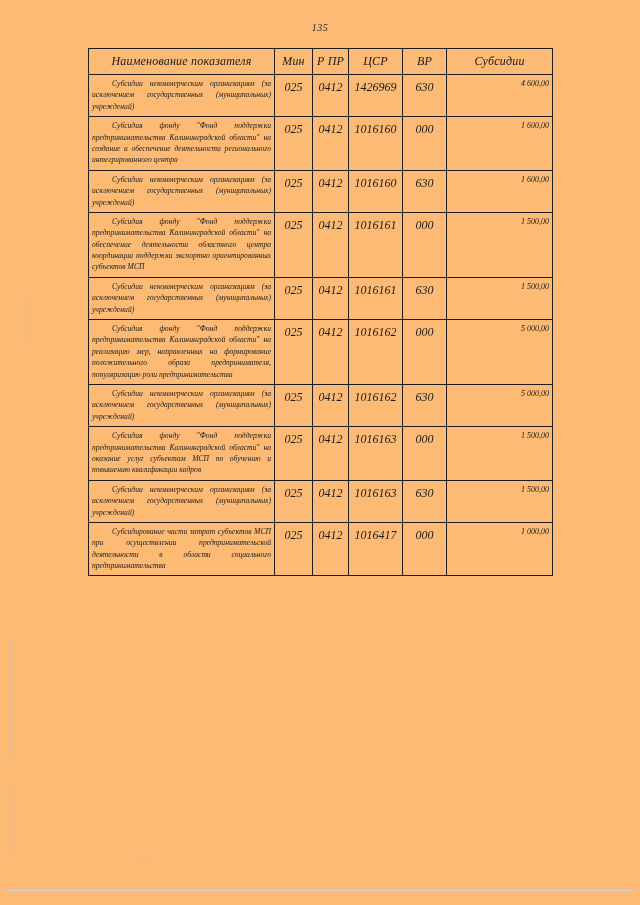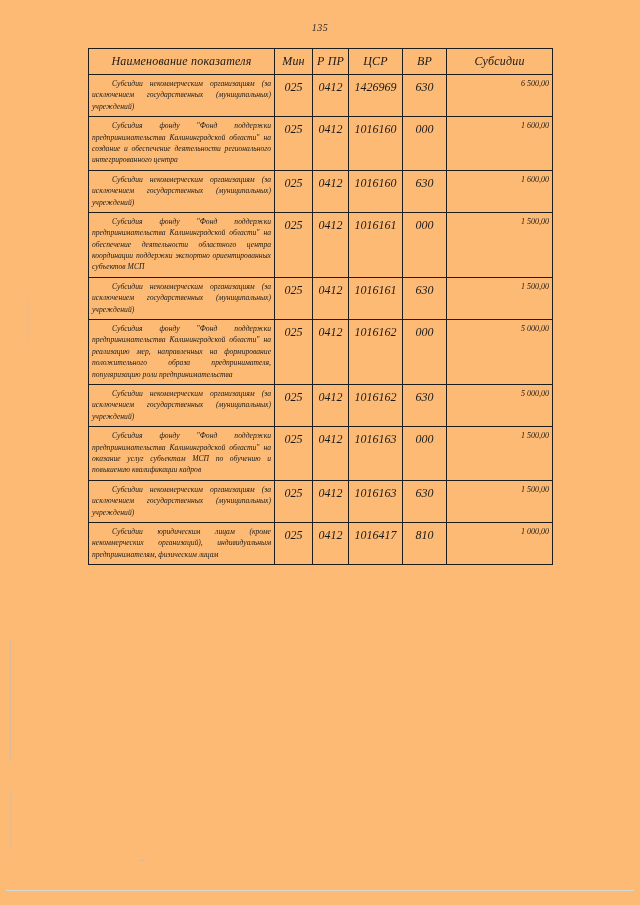--- a/index.html
+++ b/index.html
@@ -137,7 +137,7 @@
           <td class="num-cell">0412</td>
           <td class="num-cell">1426969</td>
           <td class="num-cell">630</td>
-          <td class="exec-cell">6 500,00</td>
+          <td class="exec-cell">4 600,00</td>
         </tr>
         <tr>
           <td class="c-name-cell">Субсидия фонду "Фонд поддержки предпринимательства Калининградской области" на создание и обеспечение деятельности регионального интегрированного центра</td>

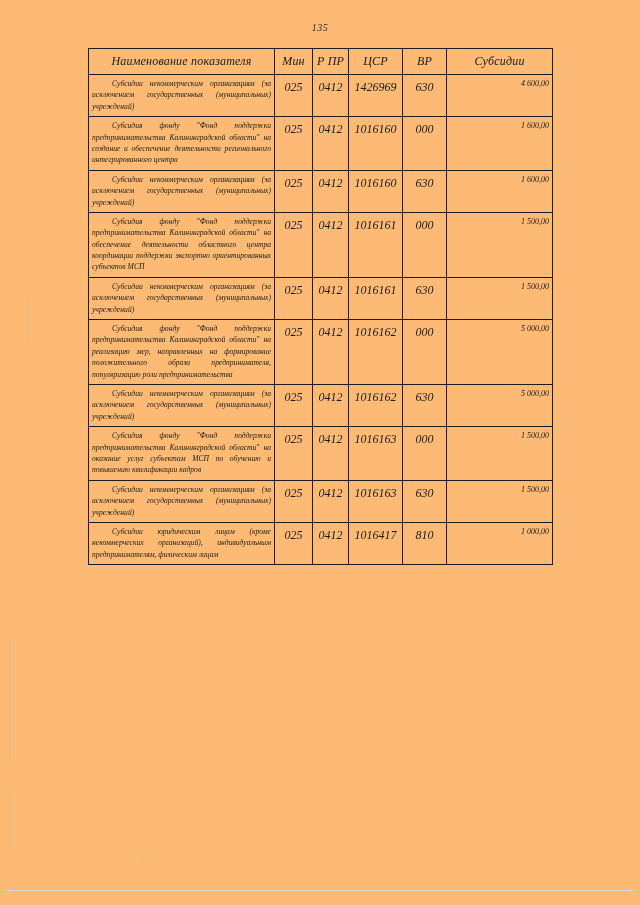--- a/index.html
+++ b/index.html
@@ -204,6 +204,14 @@
           <td class="exec-cell">1 500,00</td>
         </tr>
         <tr>
+          <td class="c-name-cell">Субсидирование части затрат субъектов МСП при осуществлении предпринимательской деятельности в области социального предпринимательства</td>
+          <td class="num-cell">025</td>
+          <td class="num-cell">0412</td>
+          <td class="num-cell">1016417</td>
+          <td class="num-cell">000</td>
+          <td class="exec-cell">1 000,00</td>
+        </tr>
+        <tr>
           <td class="c-name-cell">Субсидии юридическим лицам (кроме некоммерческих организаций), индивидуальным предпринимателям, физическим лицам</td>
           <td class="num-cell">025</td>
           <td class="num-cell">0412</td>

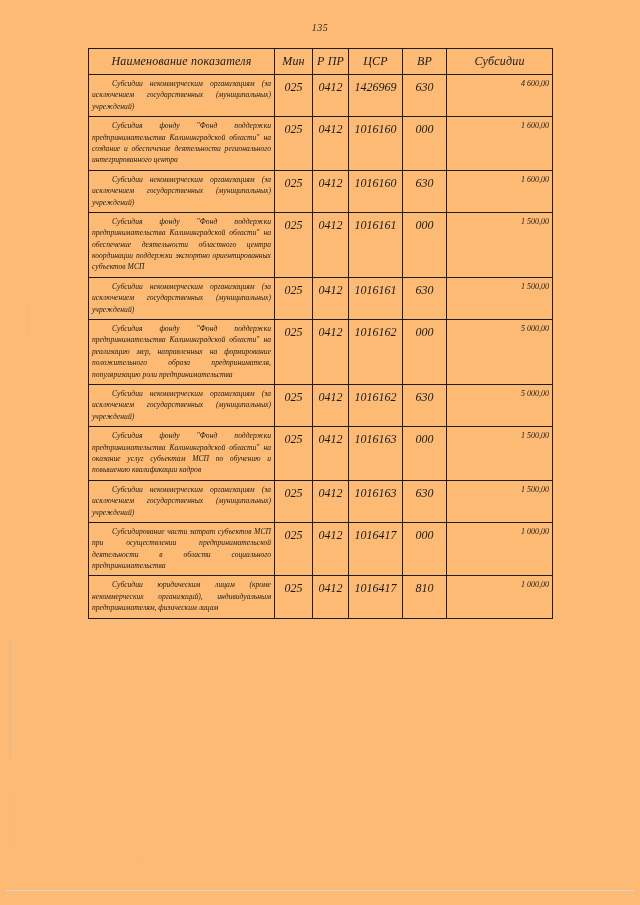--- a/index.html
+++ b/index.html
@@ -211,14 +211,6 @@
           <td class="num-cell">000</td>
           <td class="exec-cell">1 000,00</td>
         </tr>
-        <tr>
-          <td class="c-name-cell">Субсидии юридическим лицам (кроме некоммерческих организаций), индивидуальным предпринимателям, физическим лицам</td>
-          <td class="num-cell">025</td>
-          <td class="num-cell">0412</td>
-          <td class="num-cell">1016417</td>
-          <td class="num-cell">810</td>
-          <td class="exec-cell">1 000,00</td>
-        </tr>
       </tbody>
     </table>
   </div>

